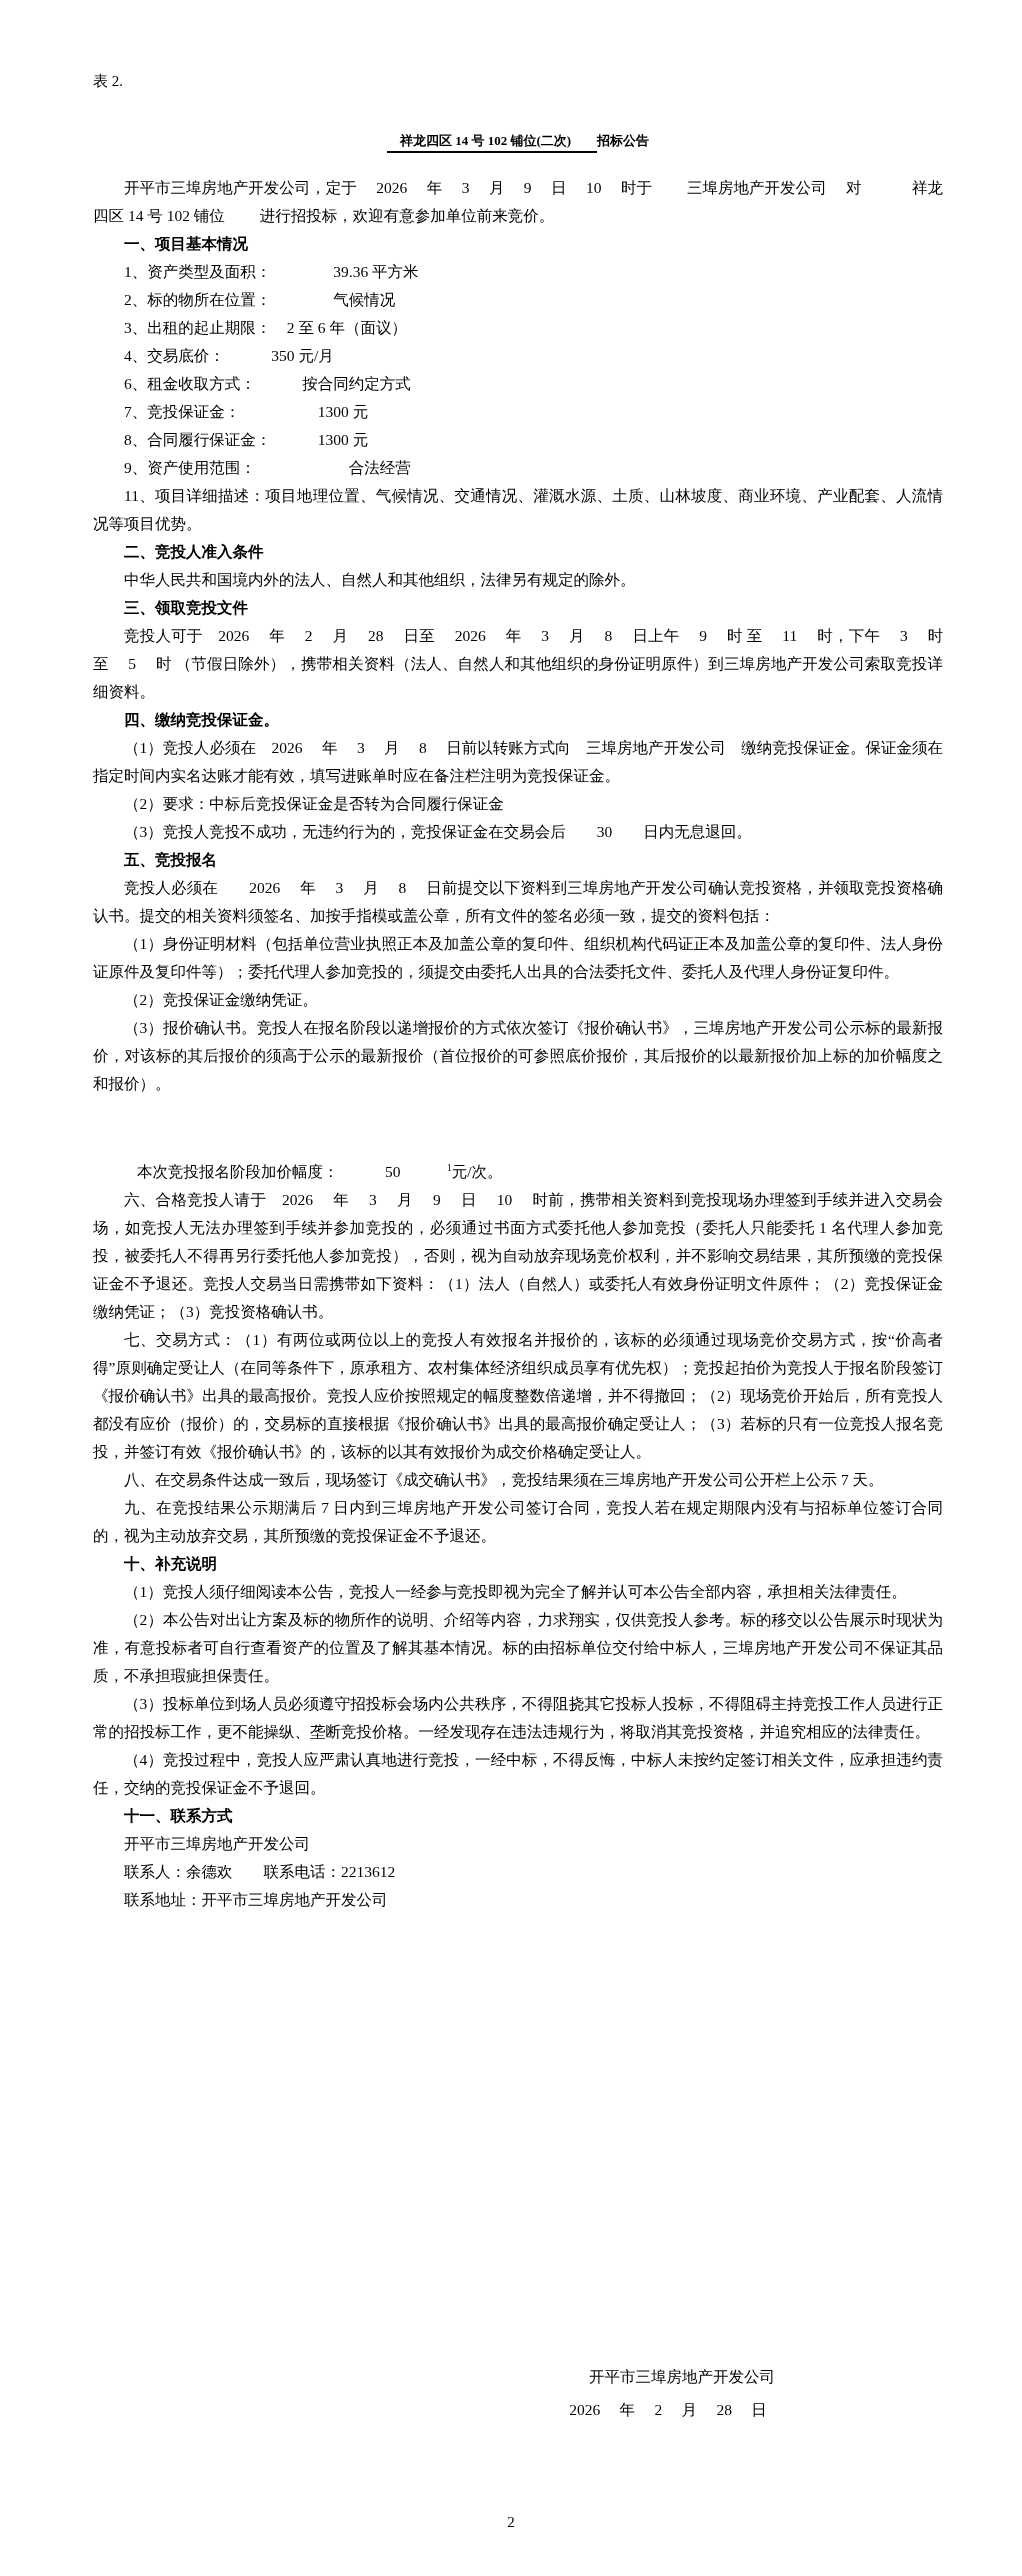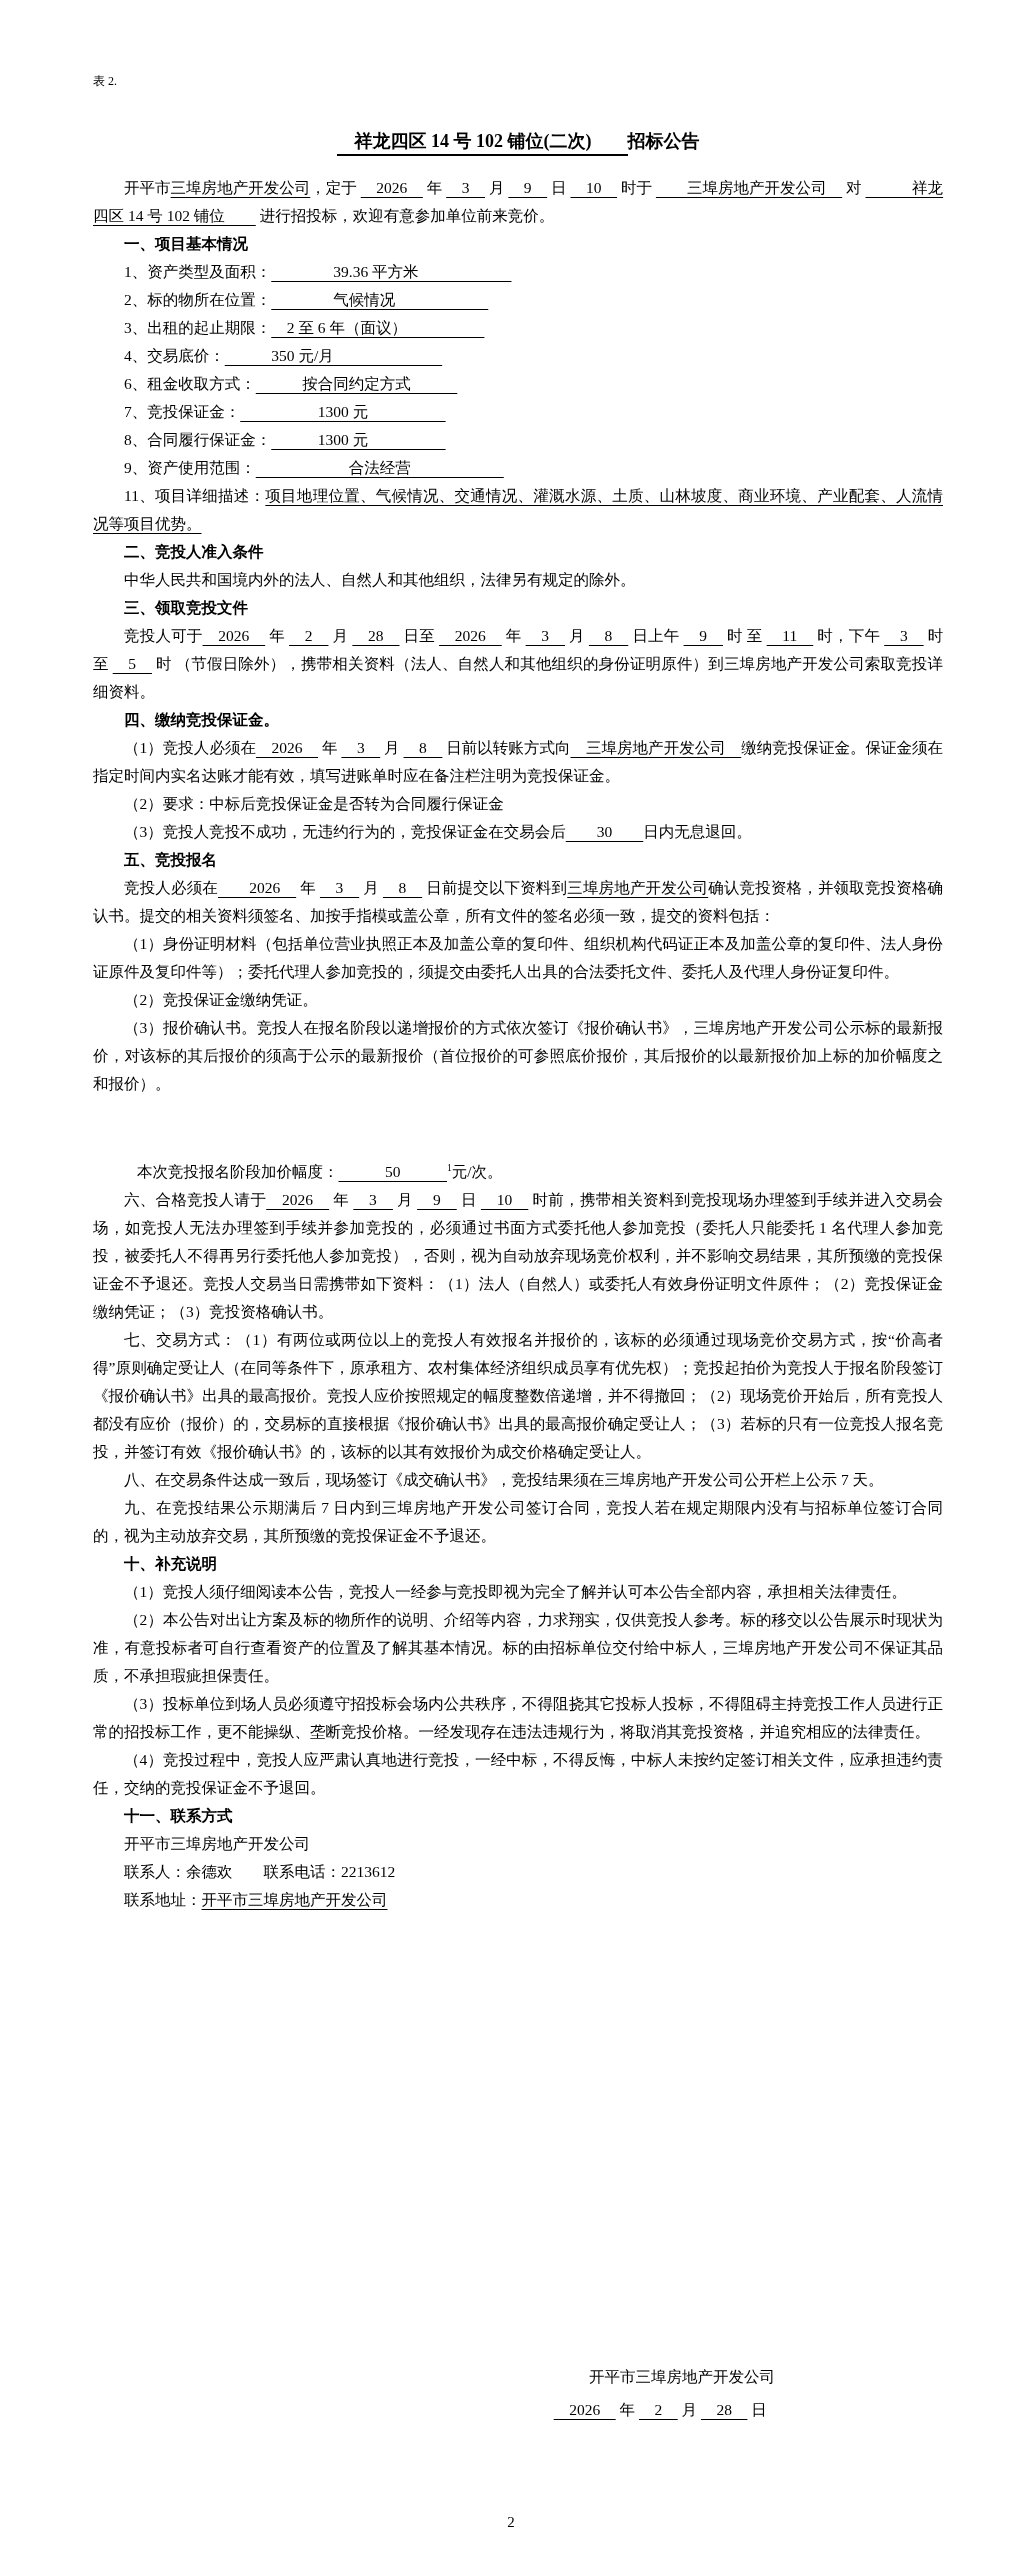--- a/index.html
+++ b/index.html
@@ -22,7 +22,7 @@
   .flush { text-indent: 0; margin-left: 44px; }
   .h { font-weight: bold; }
   .bold { font-weight: normal; }
-  .label-line { text-indent: 0; font-size: 12px; }
+  .label-line { text-indent: 0; font-size: 15px; }
   .title-wrap {
     margin: 29px 0 15.5px 0;
     text-align: center;

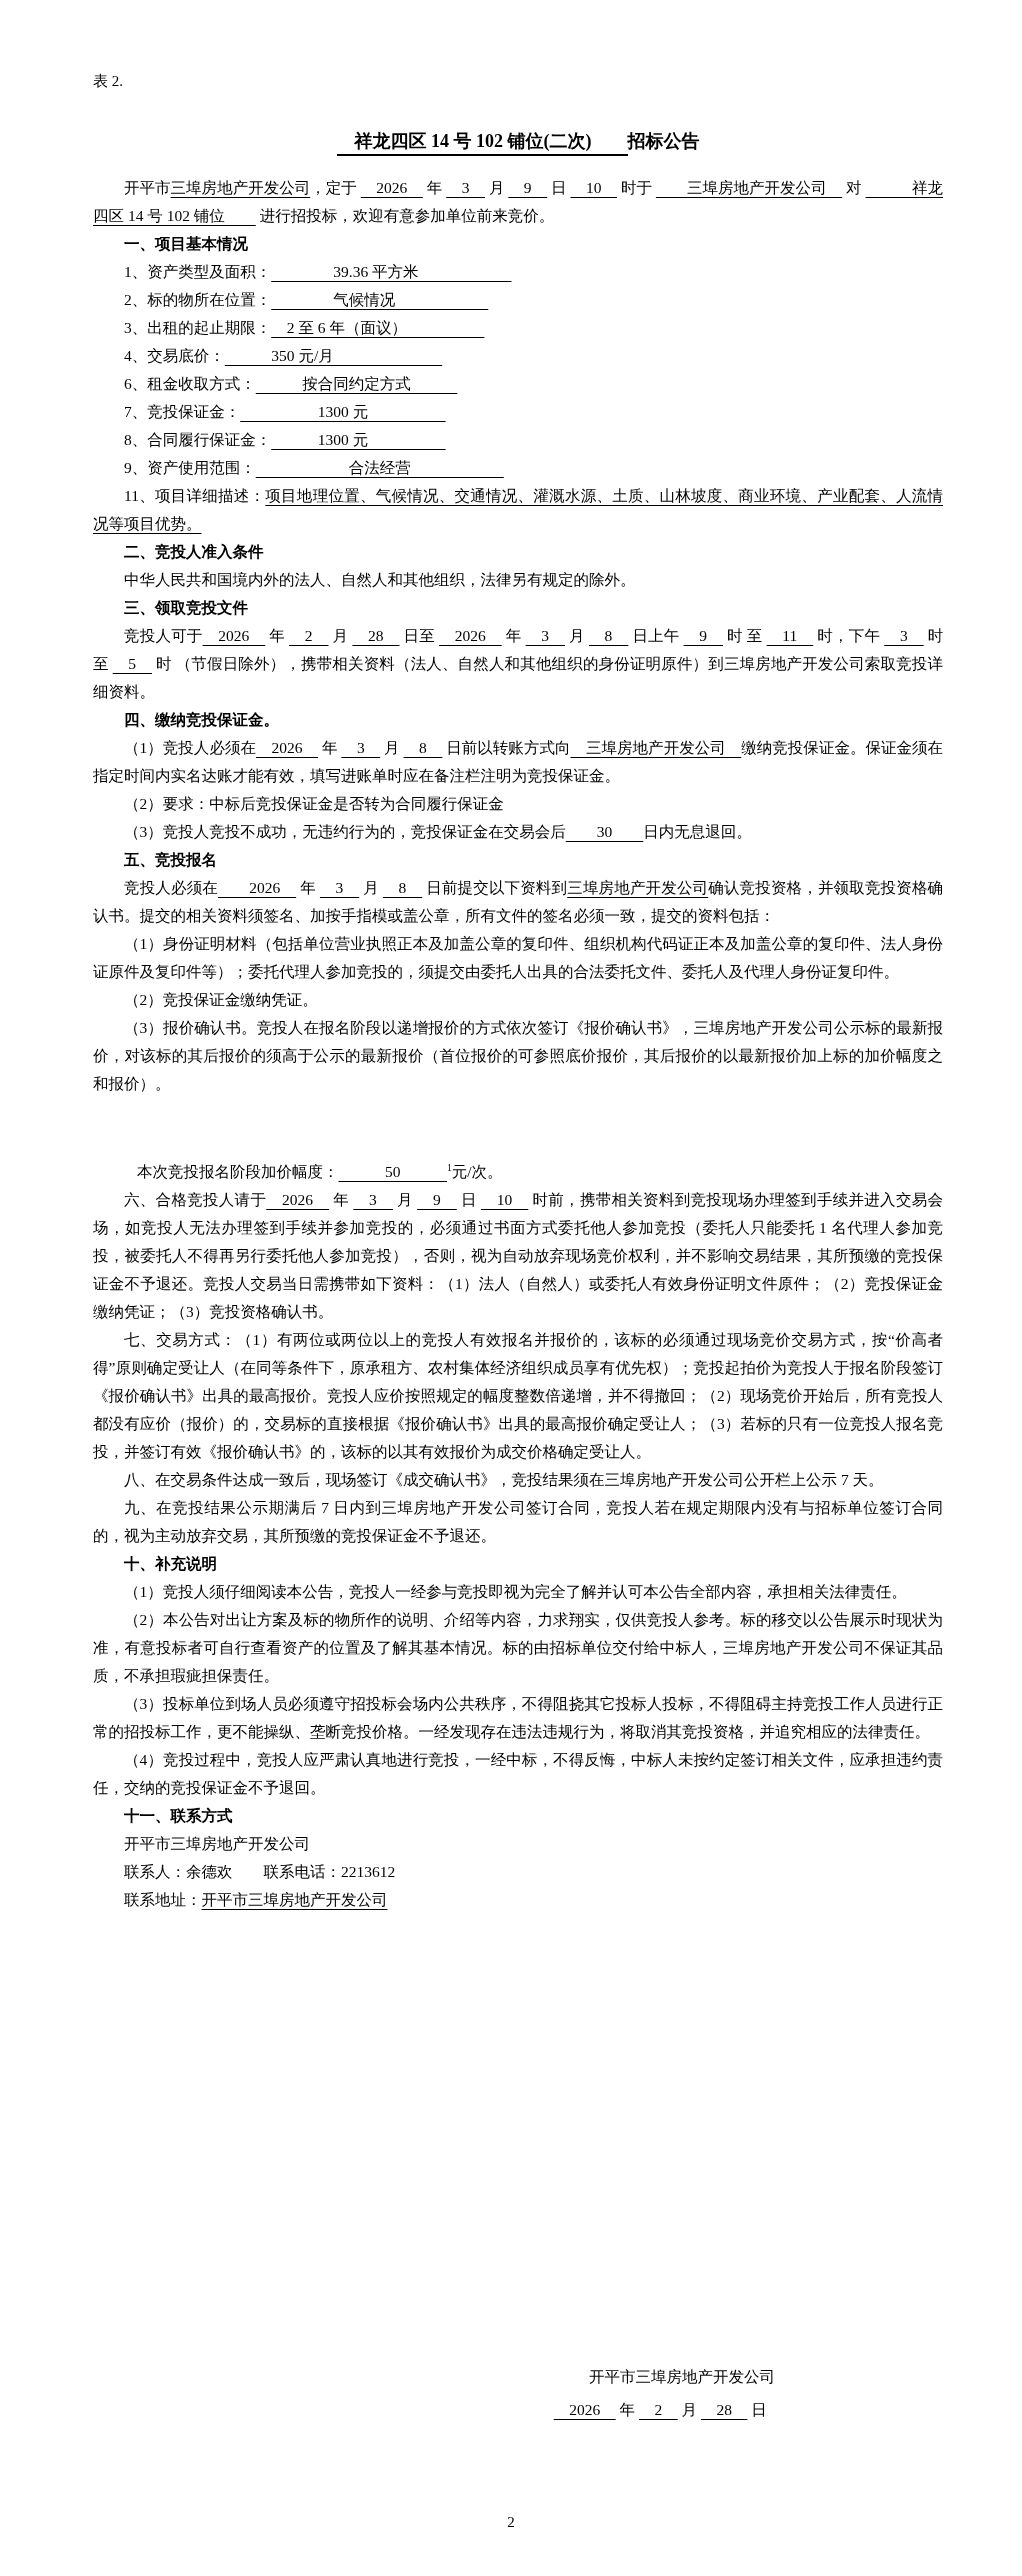--- a/index.html
+++ b/index.html
@@ -26,7 +26,7 @@
   .title-wrap {
     margin: 29px 0 15.5px 0;
     text-align: center;
-    font-size: 18px;
+    font-size: 13px;
     font-weight: bold;
     line-height: 34px;
     text-indent: 0;

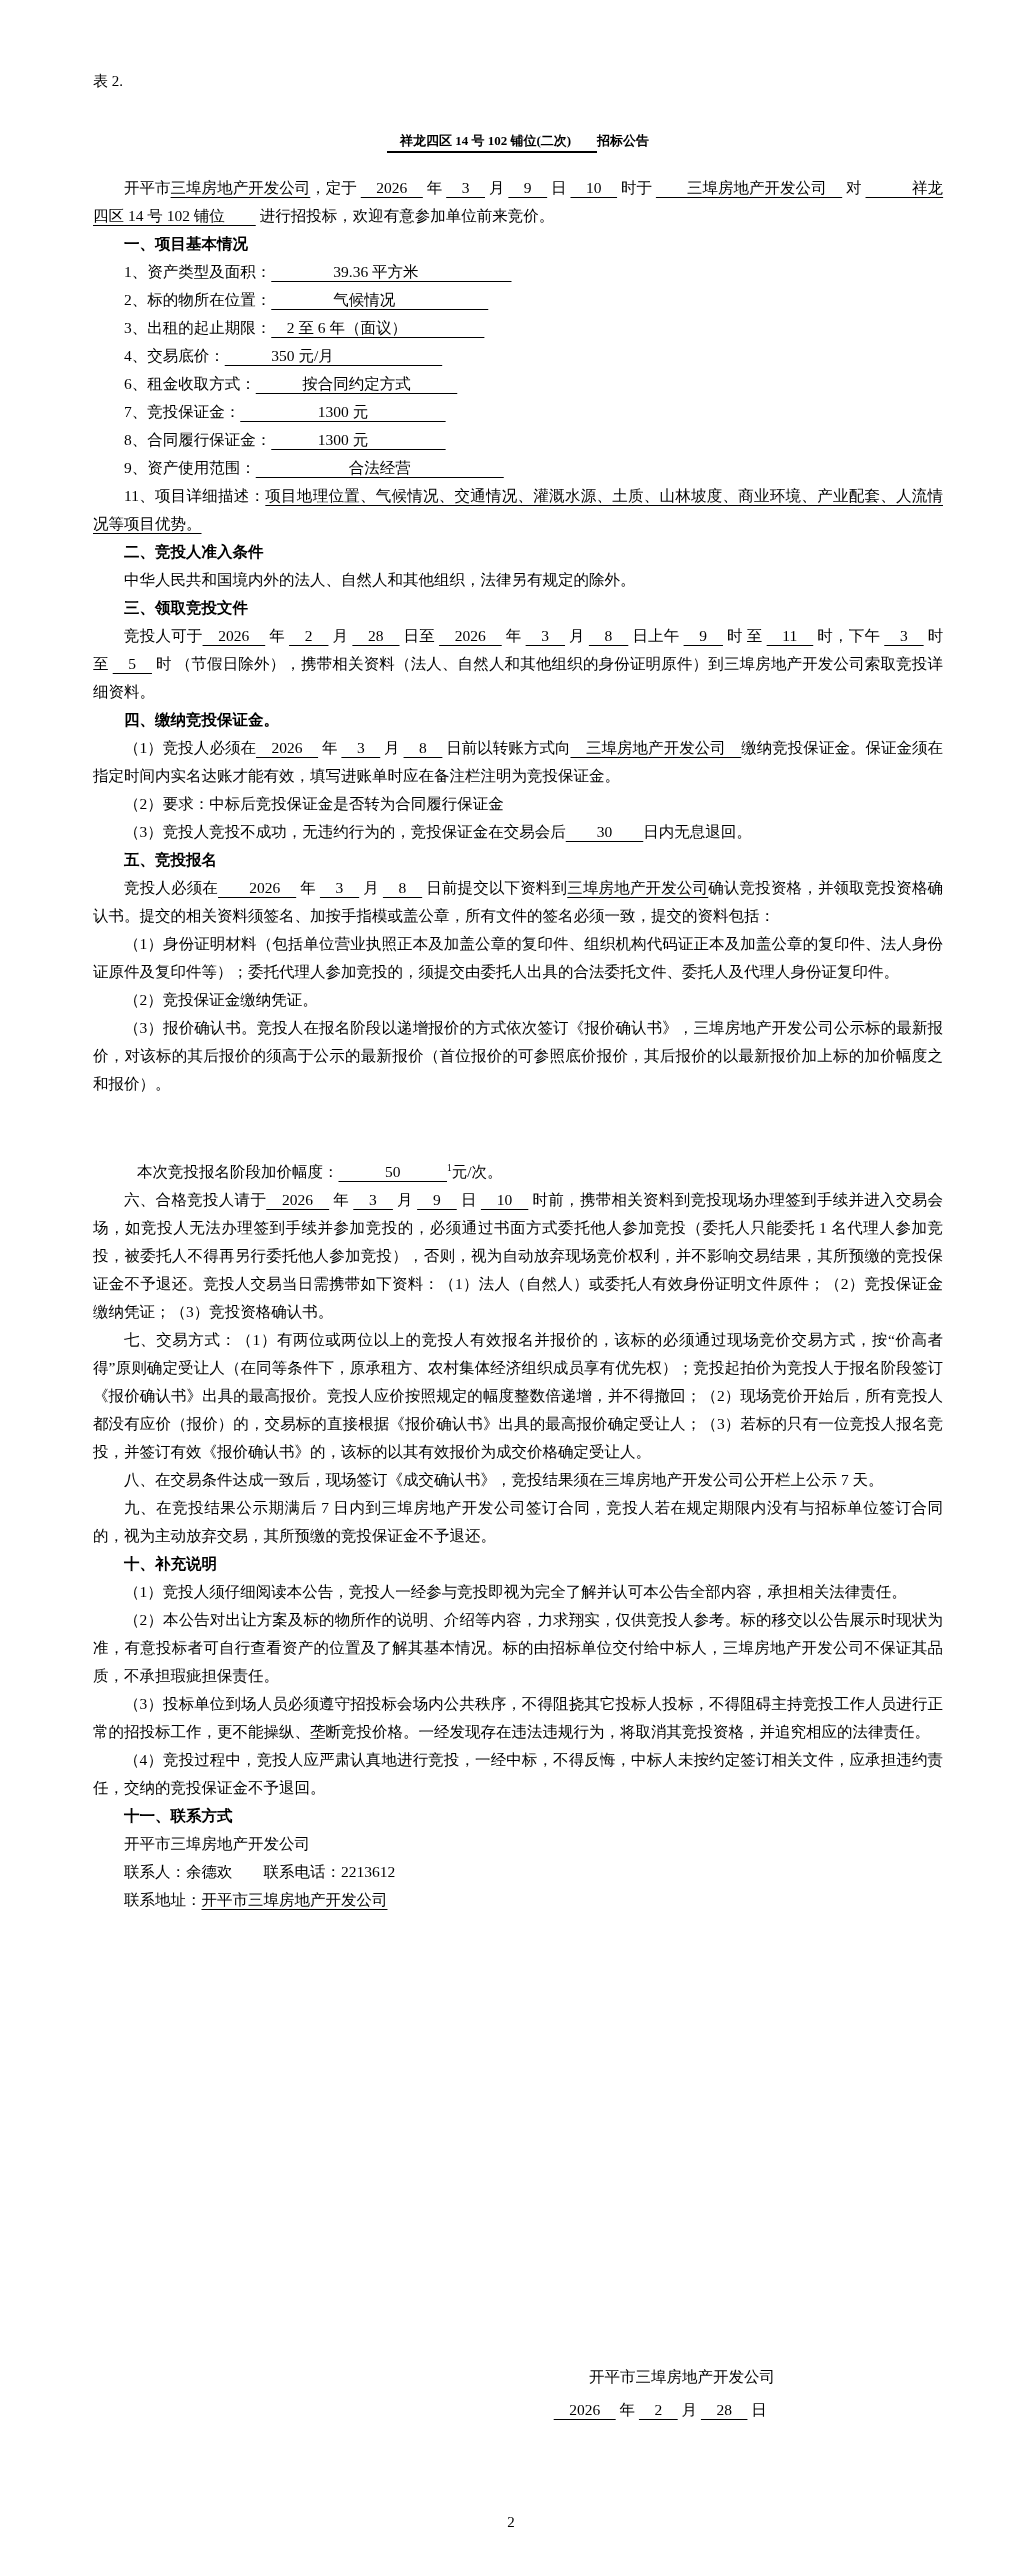--- a/index.html
+++ b/index.html
@@ -37,7 +37,6 @@
     white-space: pre-wrap;
   }
   .blank {
-    text-decoration: underline;
     text-decoration-thickness: 1.3px;
     text-underline-offset: 0.28em;
     white-space: pre-wrap;

